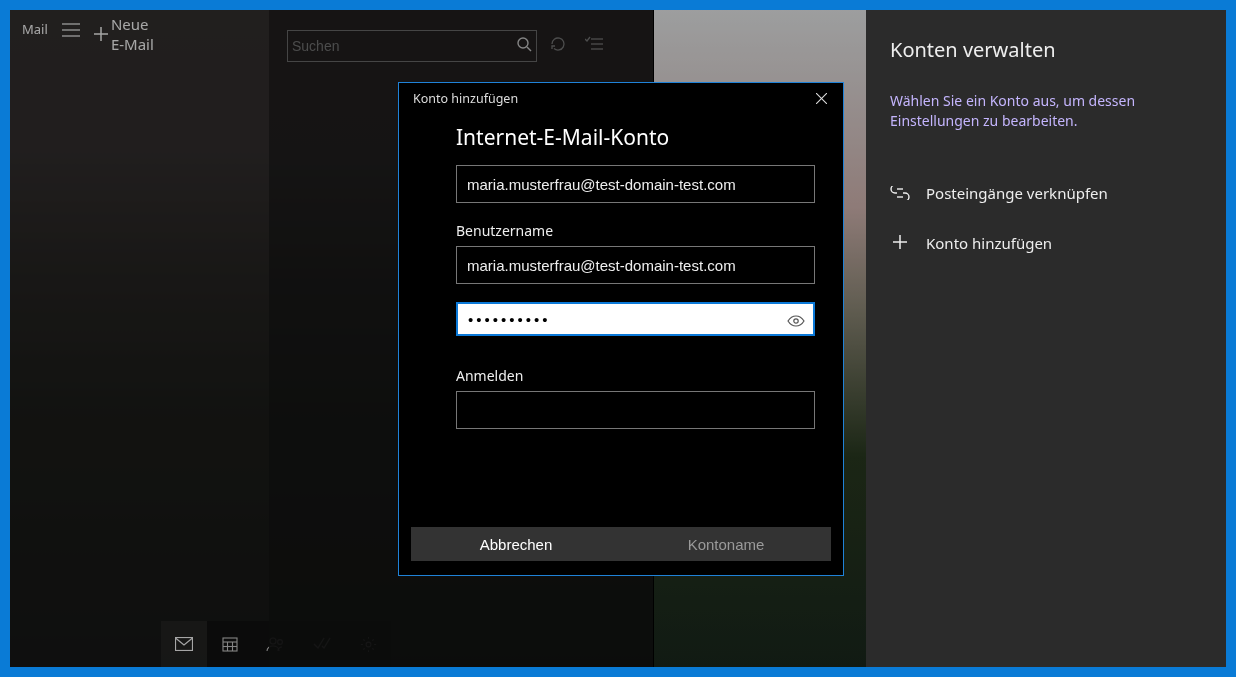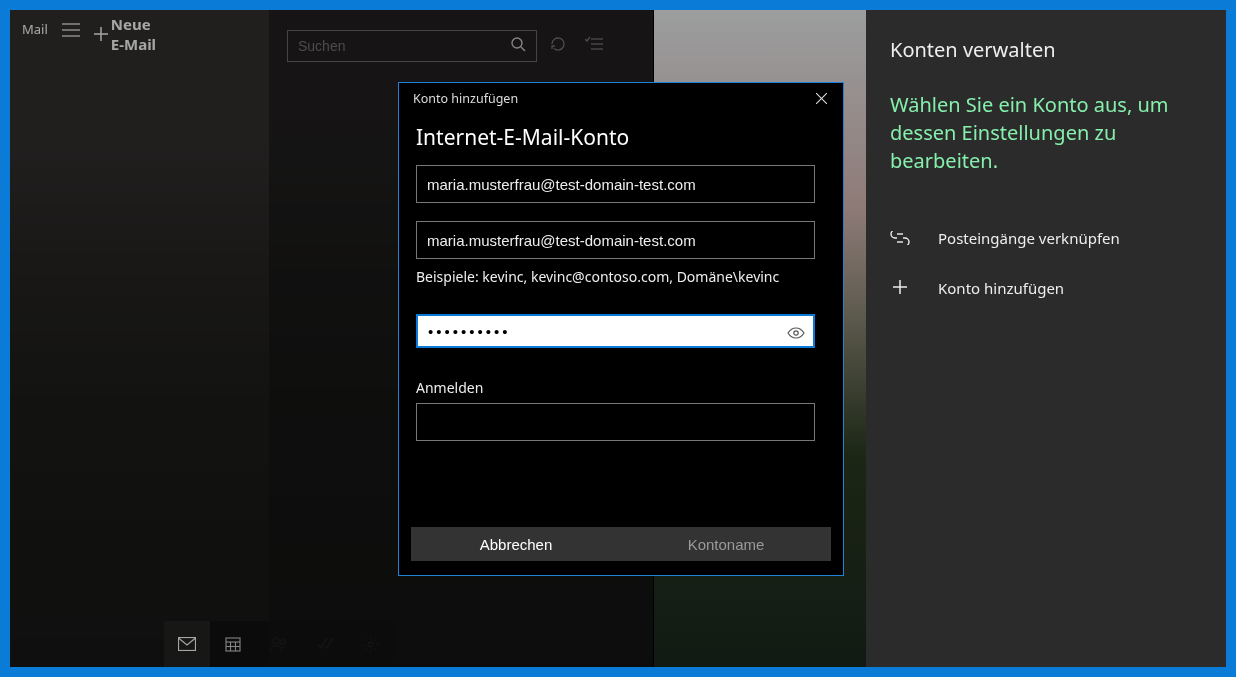--- a/index.html
+++ b/index.html
@@ -48,7 +48,7 @@
     font-size:15px; color:#fff;
   }
   .nav-item .icon{width:32px;display:flex;align-items:center;justify-content:center;}
-  .nav-item .label{font-weight:700;}
+  .nav-item .label{font-weight:400;}
   .nav-item.accounts .label{font-weight:400;}
   .bottom-bar{
     margin-top:auto; height:46px; display:flex;

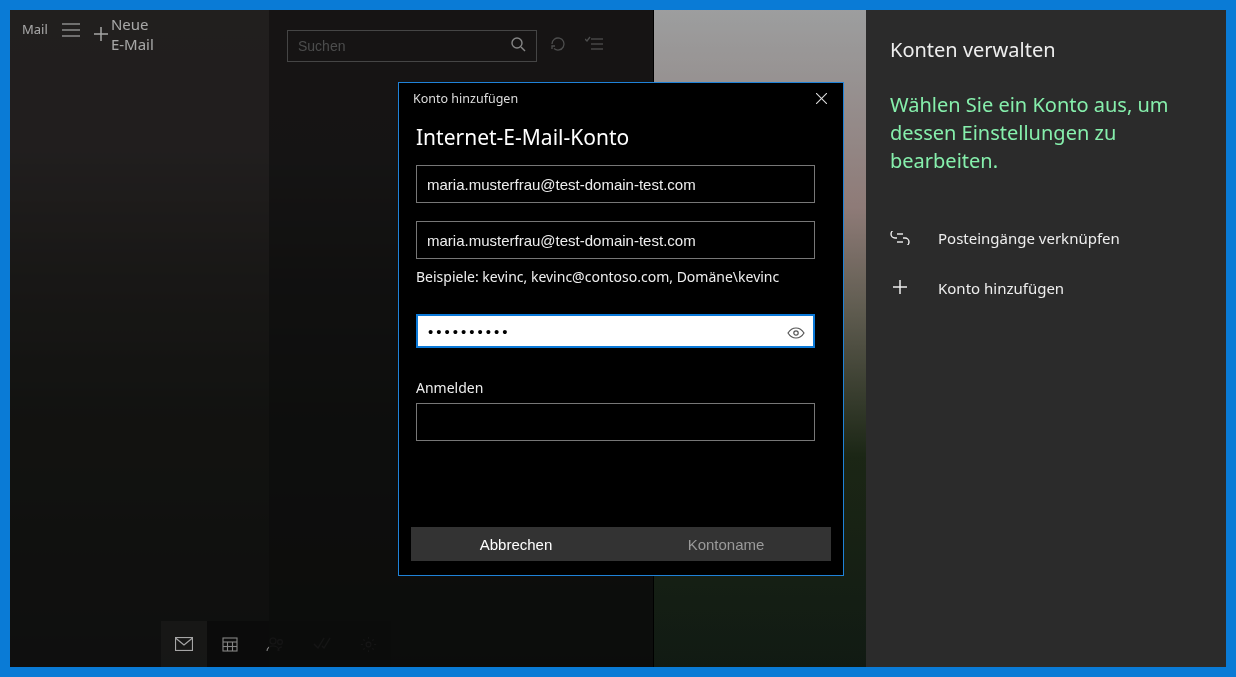--- a/index.html
+++ b/index.html
@@ -75,7 +75,7 @@
     flex:0 0 250px;height:32px;
     border:1px solid #6a6a6a;
     display:flex;align-items:center;
-    padding:0 10px;
+    padding:0 4px;
     color:#aaa;font-size:14px;
   }
   .search-box input{

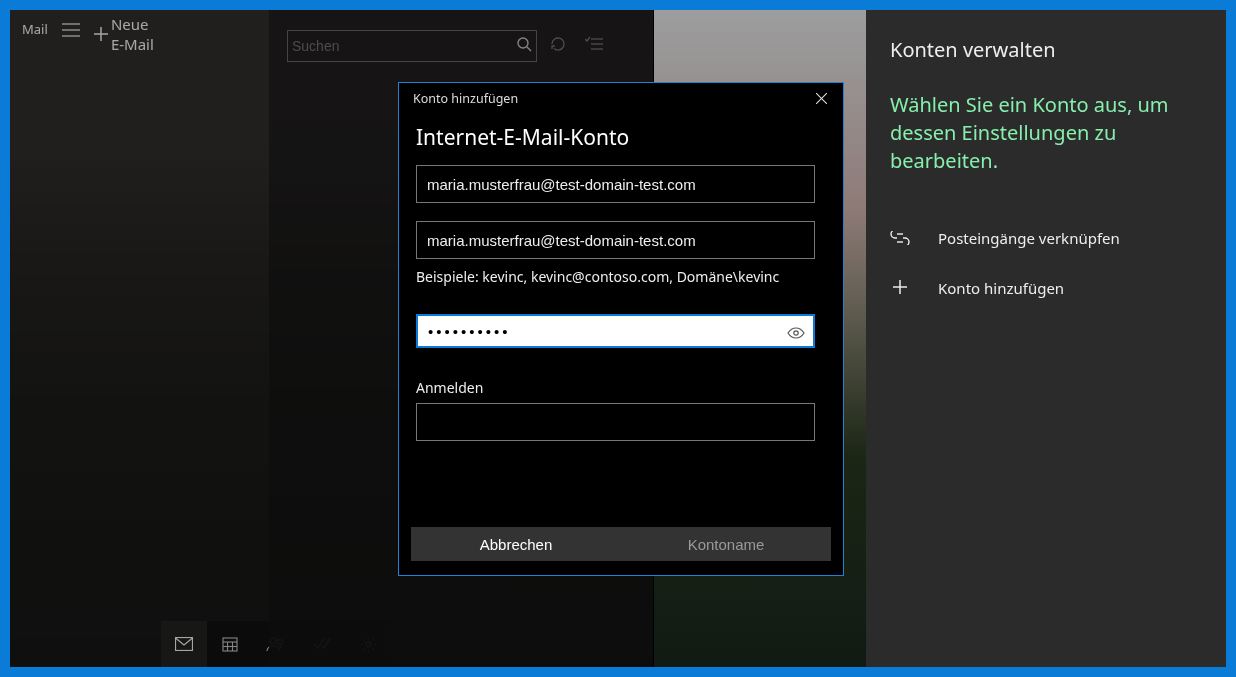--- a/index.html
+++ b/index.html
@@ -101,7 +101,7 @@
     z-index:30;
   }
   .settings-flyout h2{font-size:20px;font-weight:400;margin-bottom:28px;}
-  .settings-desc{font-size:20px;color:#86efac;line-height:1.4;margin-bottom:38px;}
+  .settings-desc{font-size:14px;color:#c4b5fd;line-height:1.4;margin-bottom:38px;}
   .settings-action{
     display:flex;align-items:center;gap:28px;
     height:50px;font-size:15px;cursor:pointer;

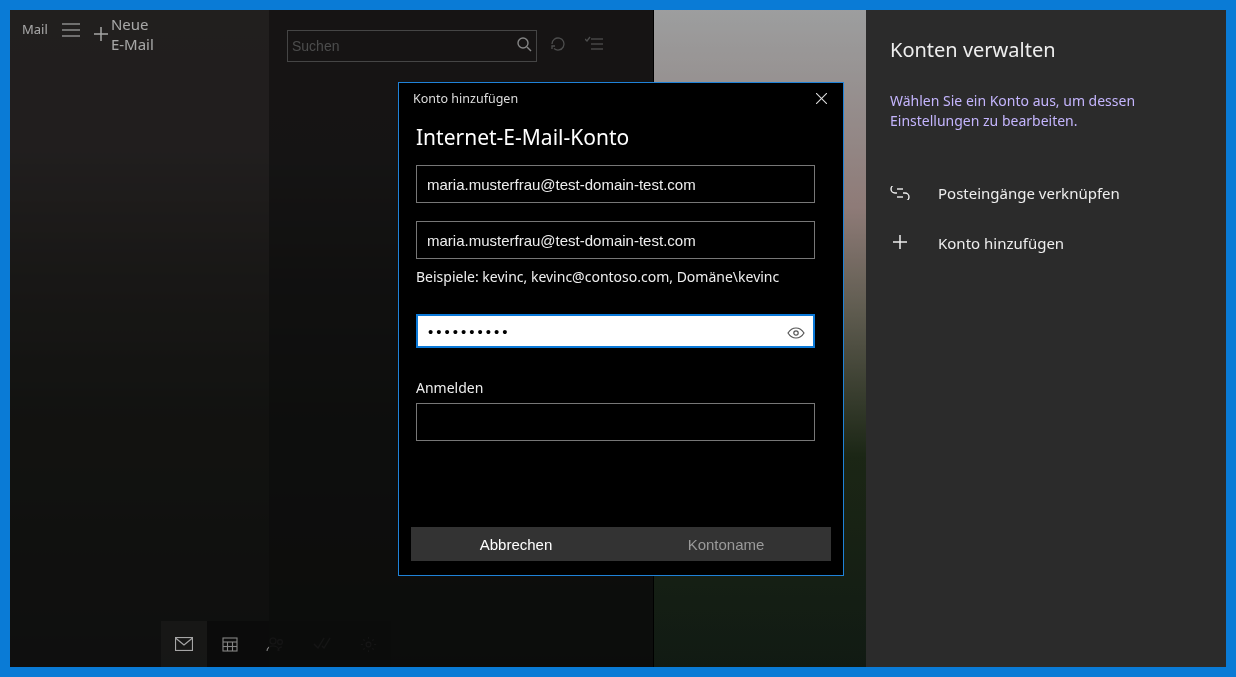--- a/index.html
+++ b/index.html
@@ -125,7 +125,7 @@
     width:28px;height:24px;display:flex;align-items:center;justify-content:center;
     cursor:pointer;color:#ddd;
   }
-  .modal-body{flex:1;padding:6px 28px 0 17px;overflow:hidden;}
+  .modal-body{flex:1;padding:6px 28px 0 17px;overflow:hidden;margin-left:40px;}
   .modal-body h1{font-size:21px;font-weight:400;margin:6px 0 14px;color:#fff;}
   .field-label{font-size:14px;color:#eee;margin-bottom:6px;display:block;}
   .text-input{

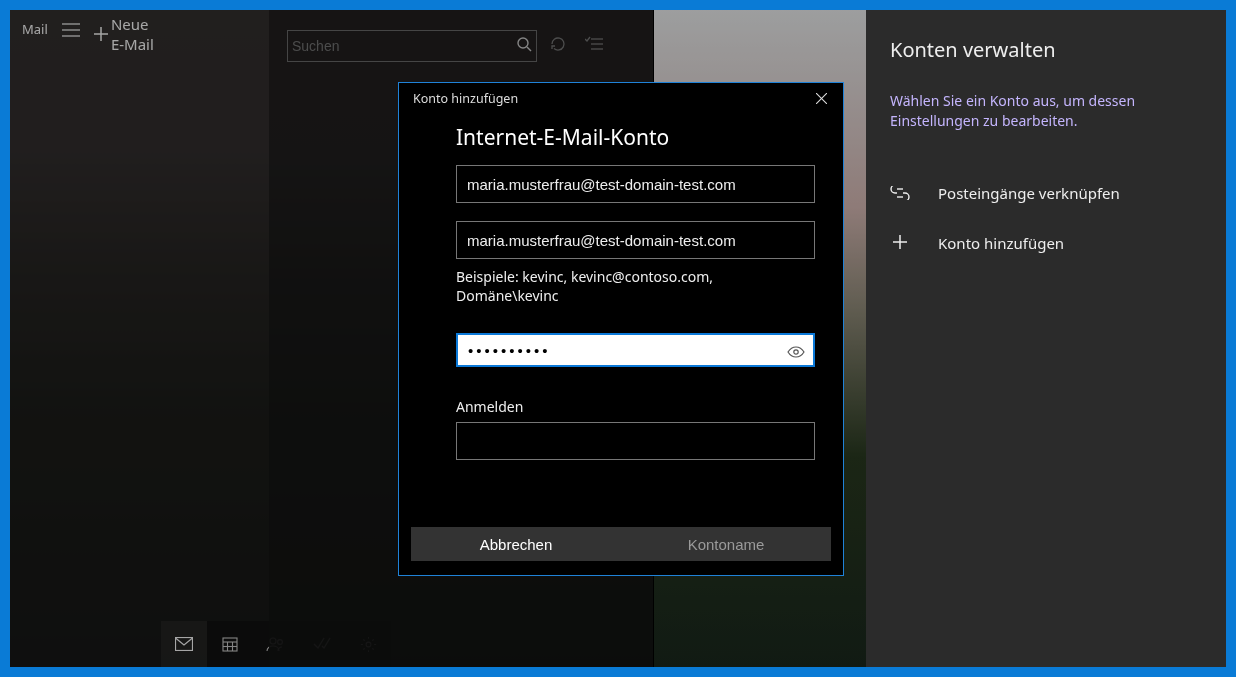--- a/index.html
+++ b/index.html
@@ -103,7 +103,7 @@
   .settings-flyout h2{font-size:20px;font-weight:400;margin-bottom:28px;}
   .settings-desc{font-size:14px;color:#c4b5fd;line-height:1.4;margin-bottom:38px;}
   .settings-action{
-    display:flex;align-items:center;gap:28px;
+    display:flex;align-items:center;gap:16px;
     height:50px;font-size:15px;cursor:pointer;
   }
   .settings-action .aicon{width:20px;text-align:center;font-size:18px;}

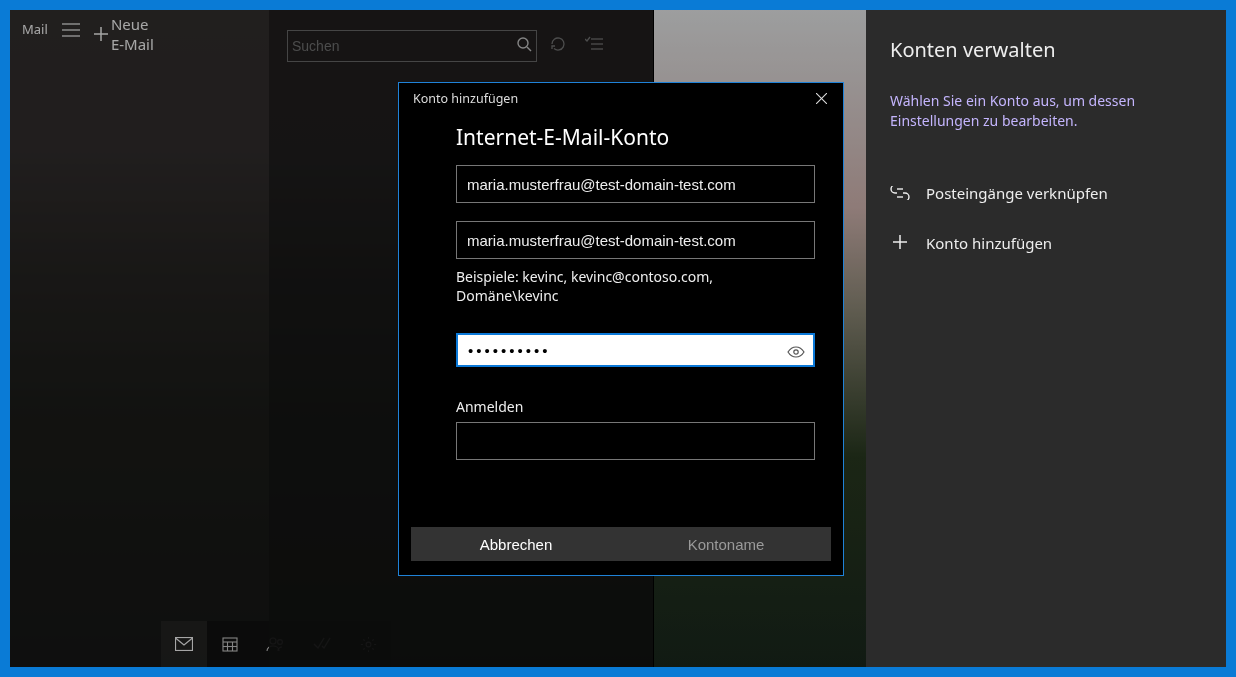--- a/index.html
+++ b/index.html
@@ -319,6 +319,7 @@
 
       <input class="text-input" value="maria.musterfrau@test-domain-test.com" style="">
 
+      <label class="field-label">Benutzername</label>
       <input class="text-input" value="maria.musterfrau@test-domain-test.com" style="">
       <div class="hint">Beispiele: kevinc, kevinc@contoso.com, Domäne\kevinc</div>
 

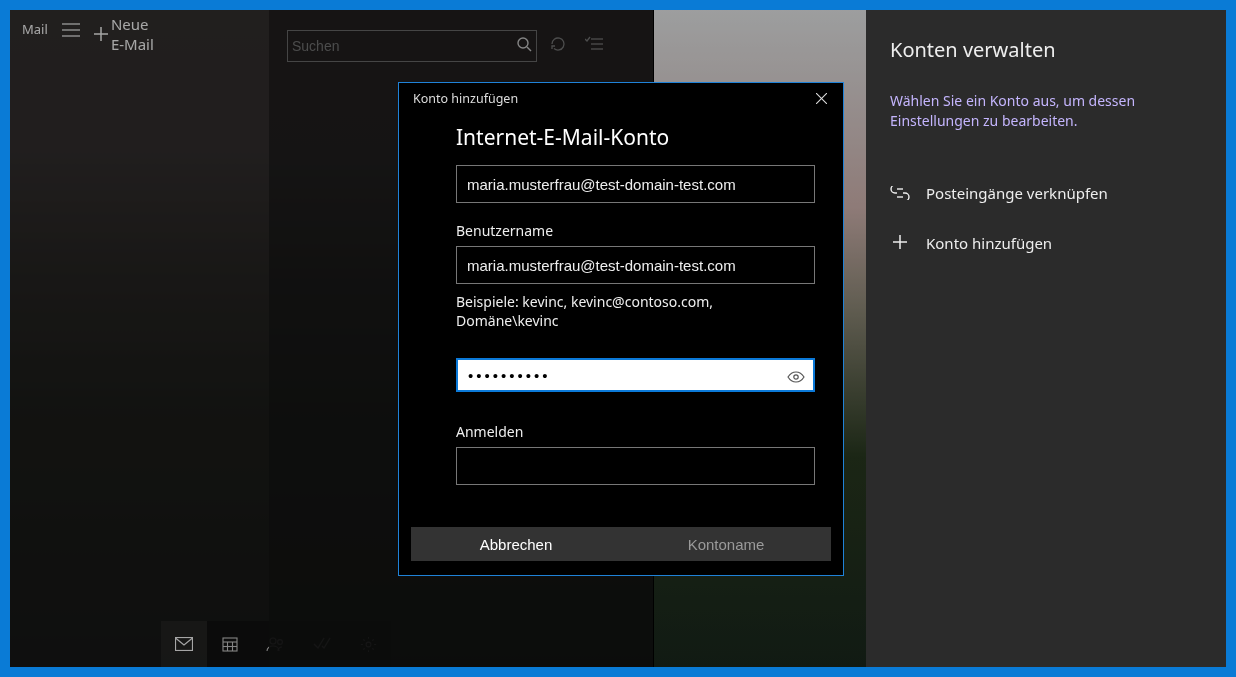--- a/index.html
+++ b/index.html
@@ -321,7 +321,6 @@
 
       <label class="field-label">Benutzername</label>
       <input class="text-input" value="maria.musterfrau@test-domain-test.com" style="">
-      <div class="hint">Beispiele: kevinc, kevinc@contoso.com, Domäne\kevinc</div>
 
       <div class="password-wrap">
         <input value="••••••••••" style="">

